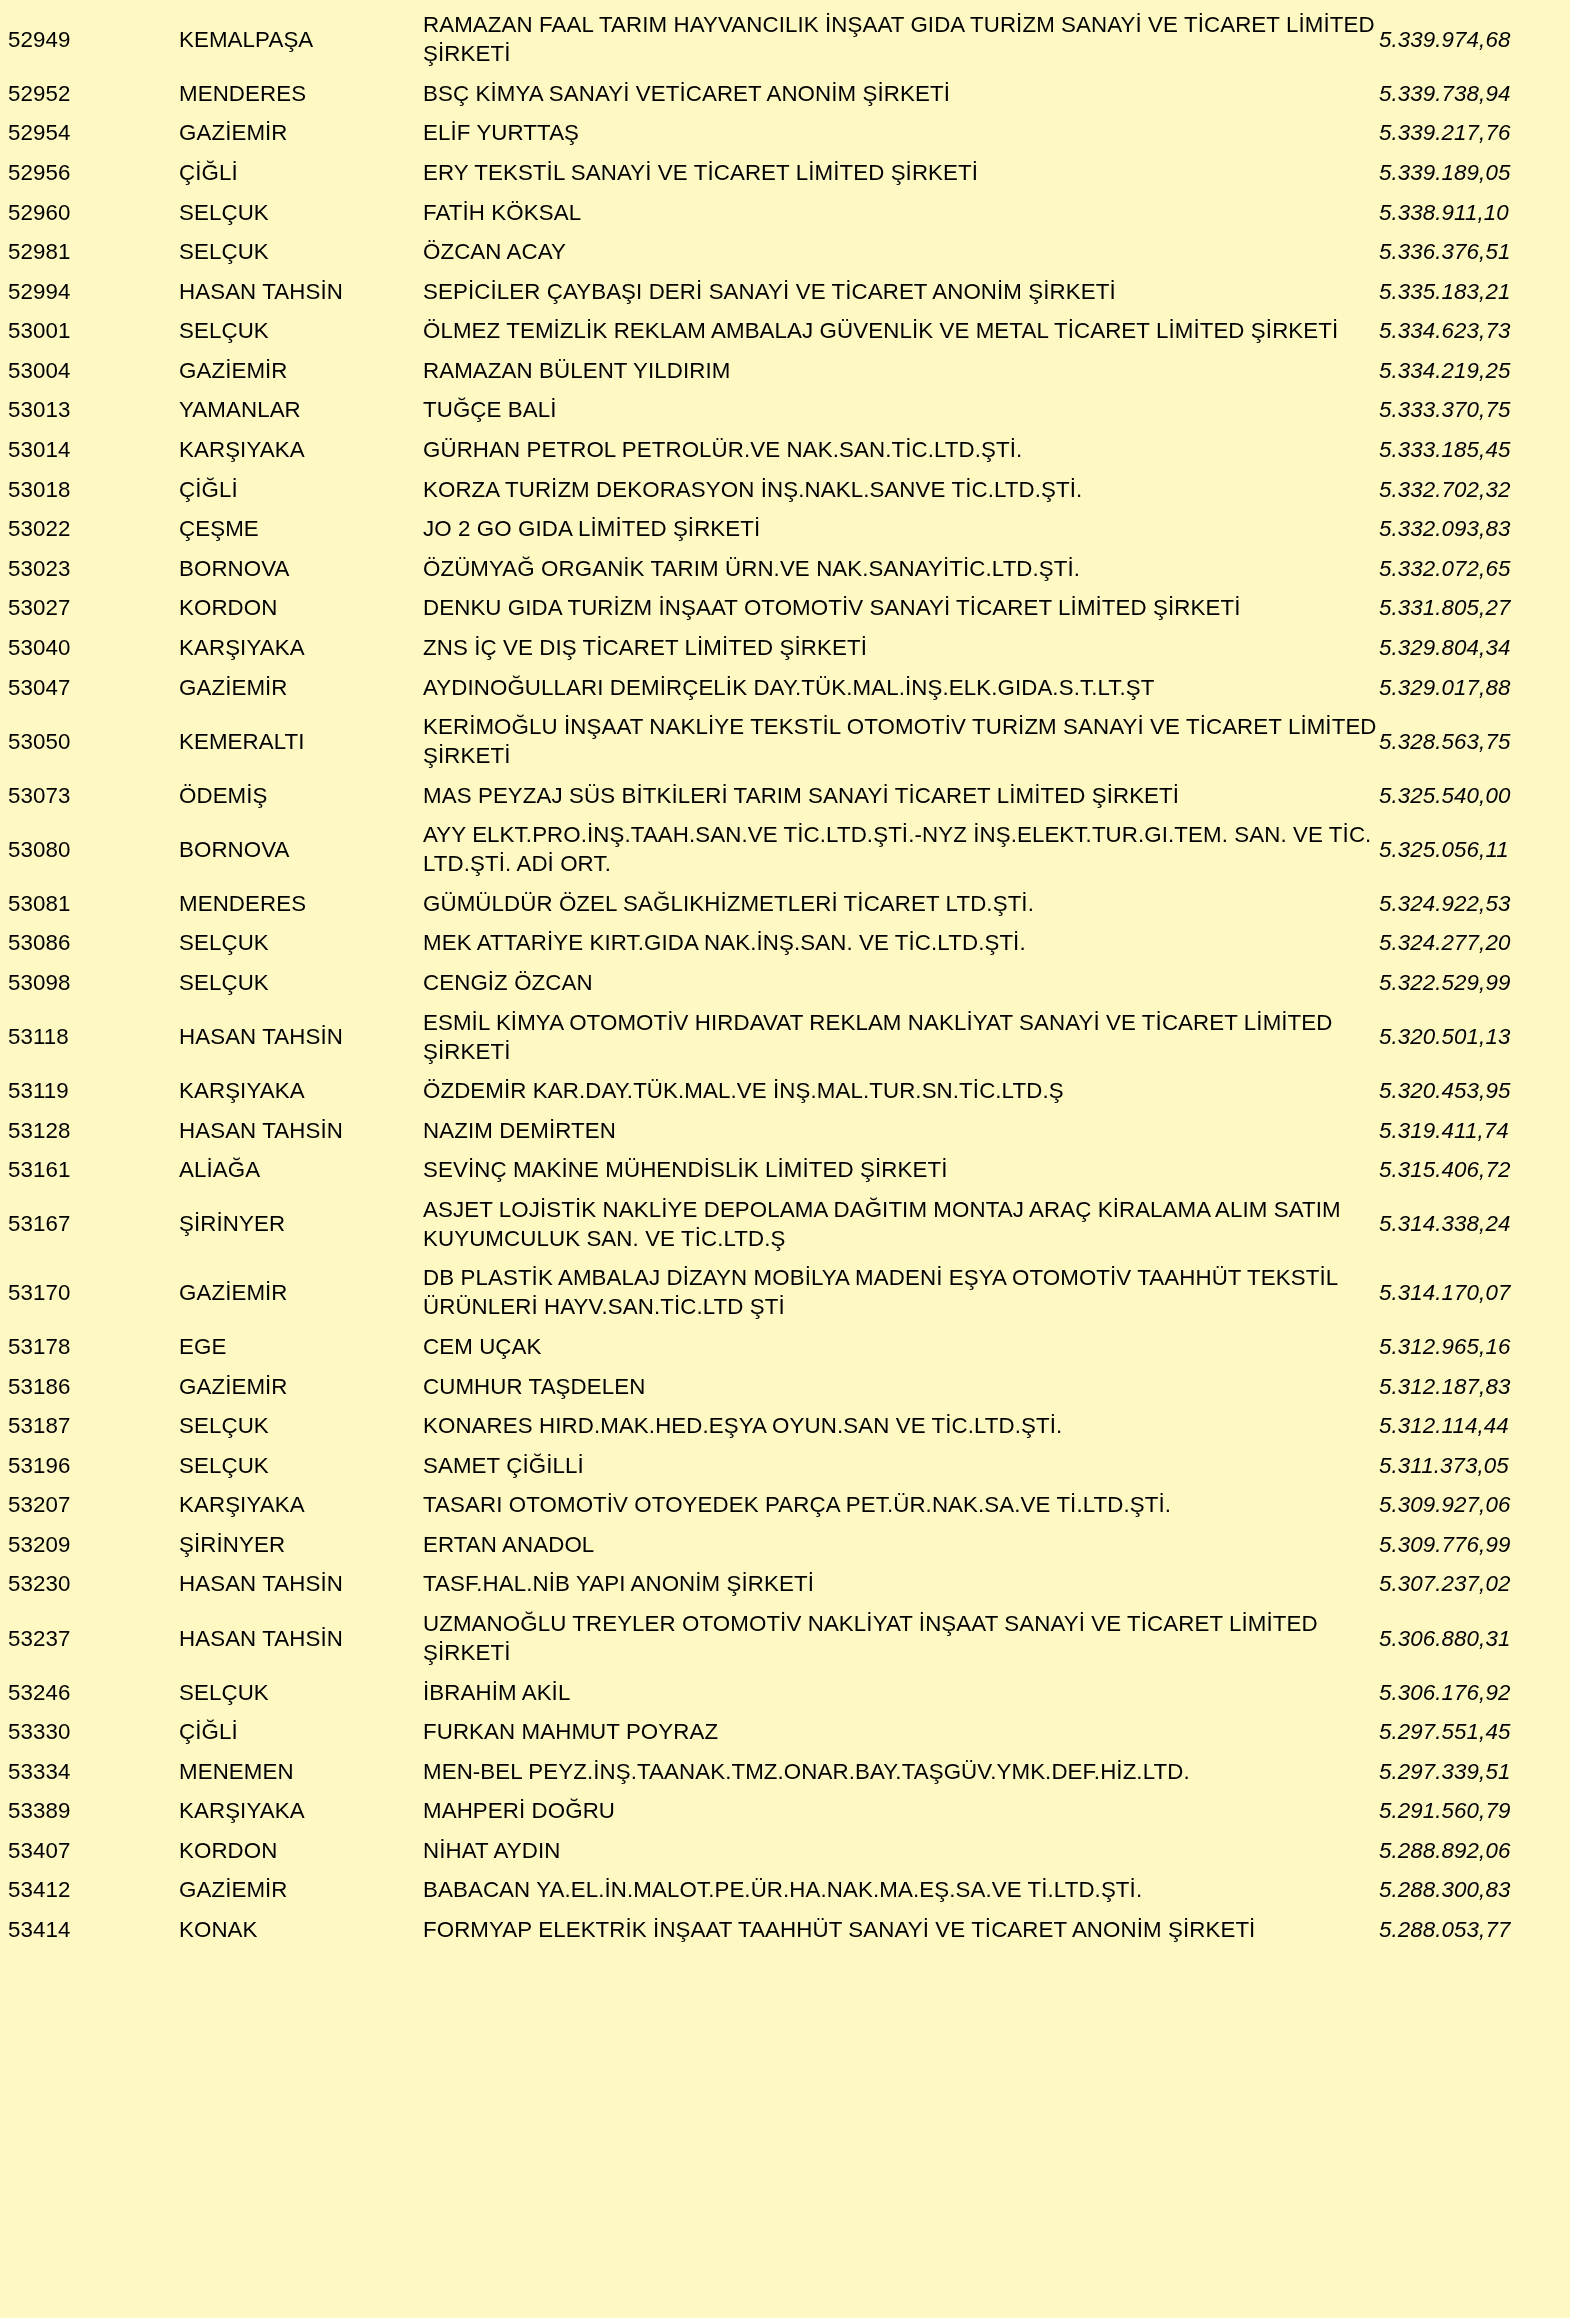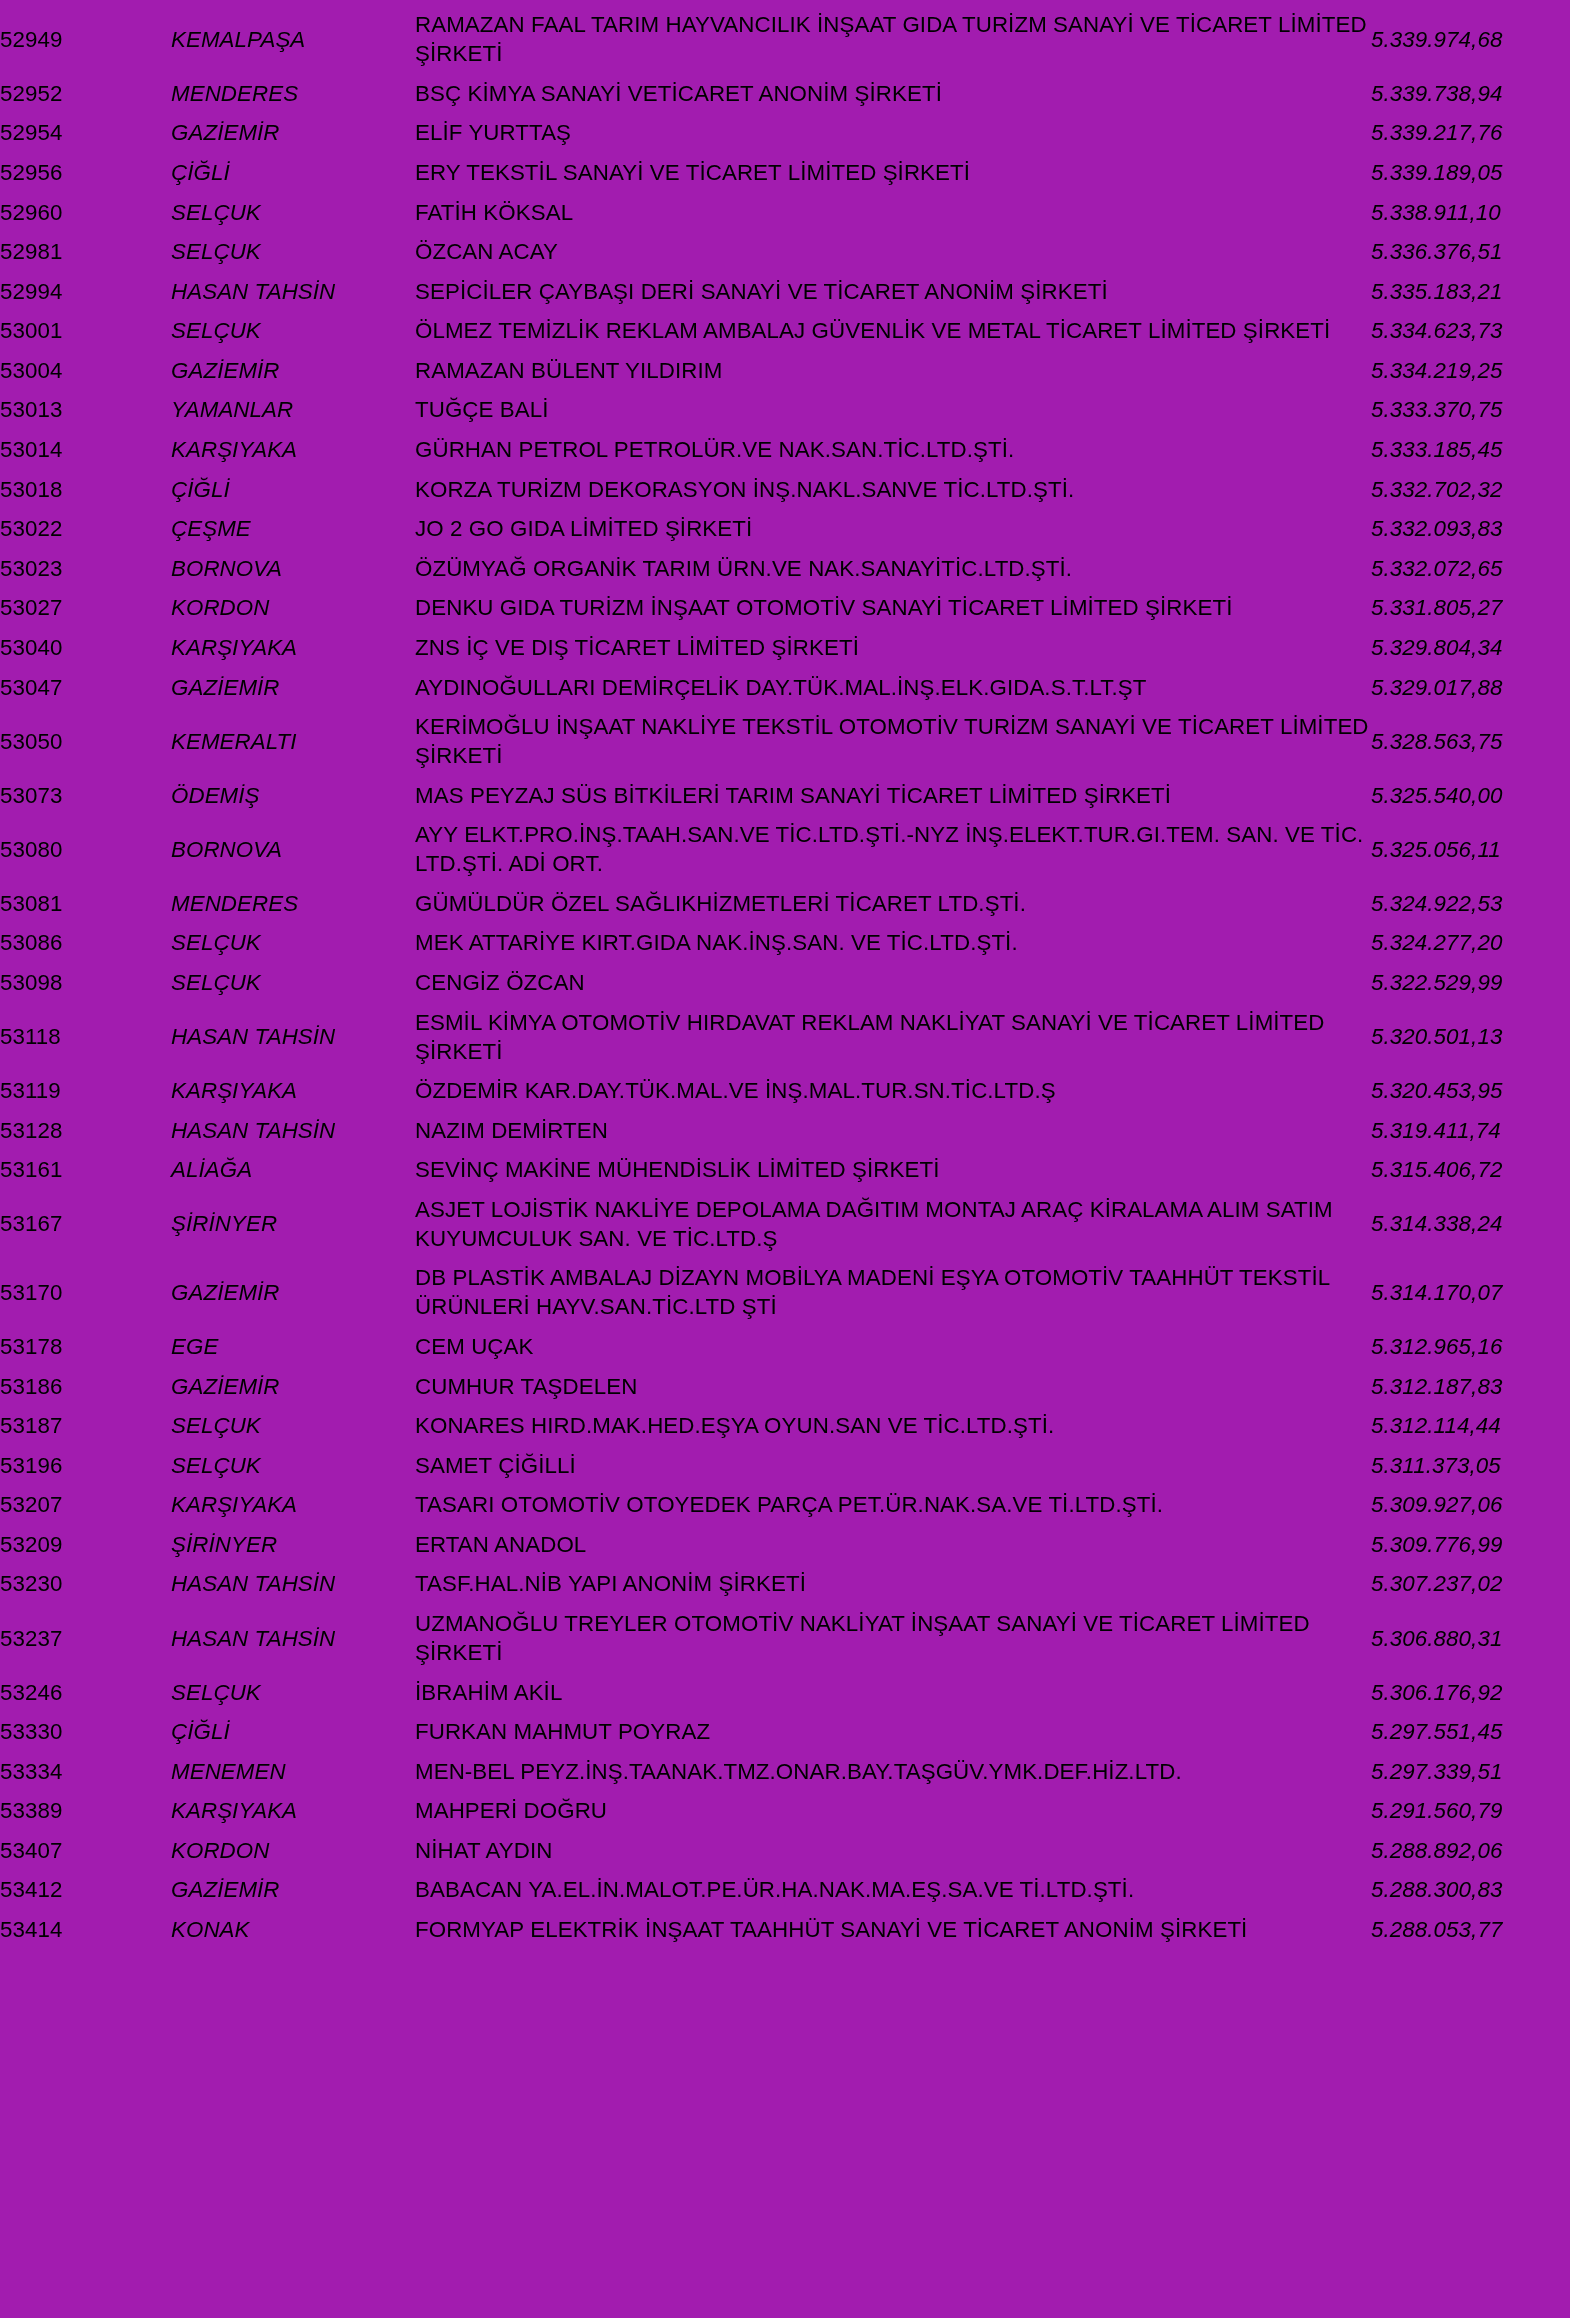--- a/index.html
+++ b/index.html
@@ -15,9 +15,9 @@
   #page {
     width: 1571px;
     min-height: 2319px;
-    background: #a21caf;
+    background: #fef9c3;
     box-sizing: border-box;
-    padding: 6px 0 0 0;
+    padding: 6px 0 0 8px;
     position: relative;
   }
   table.listing {

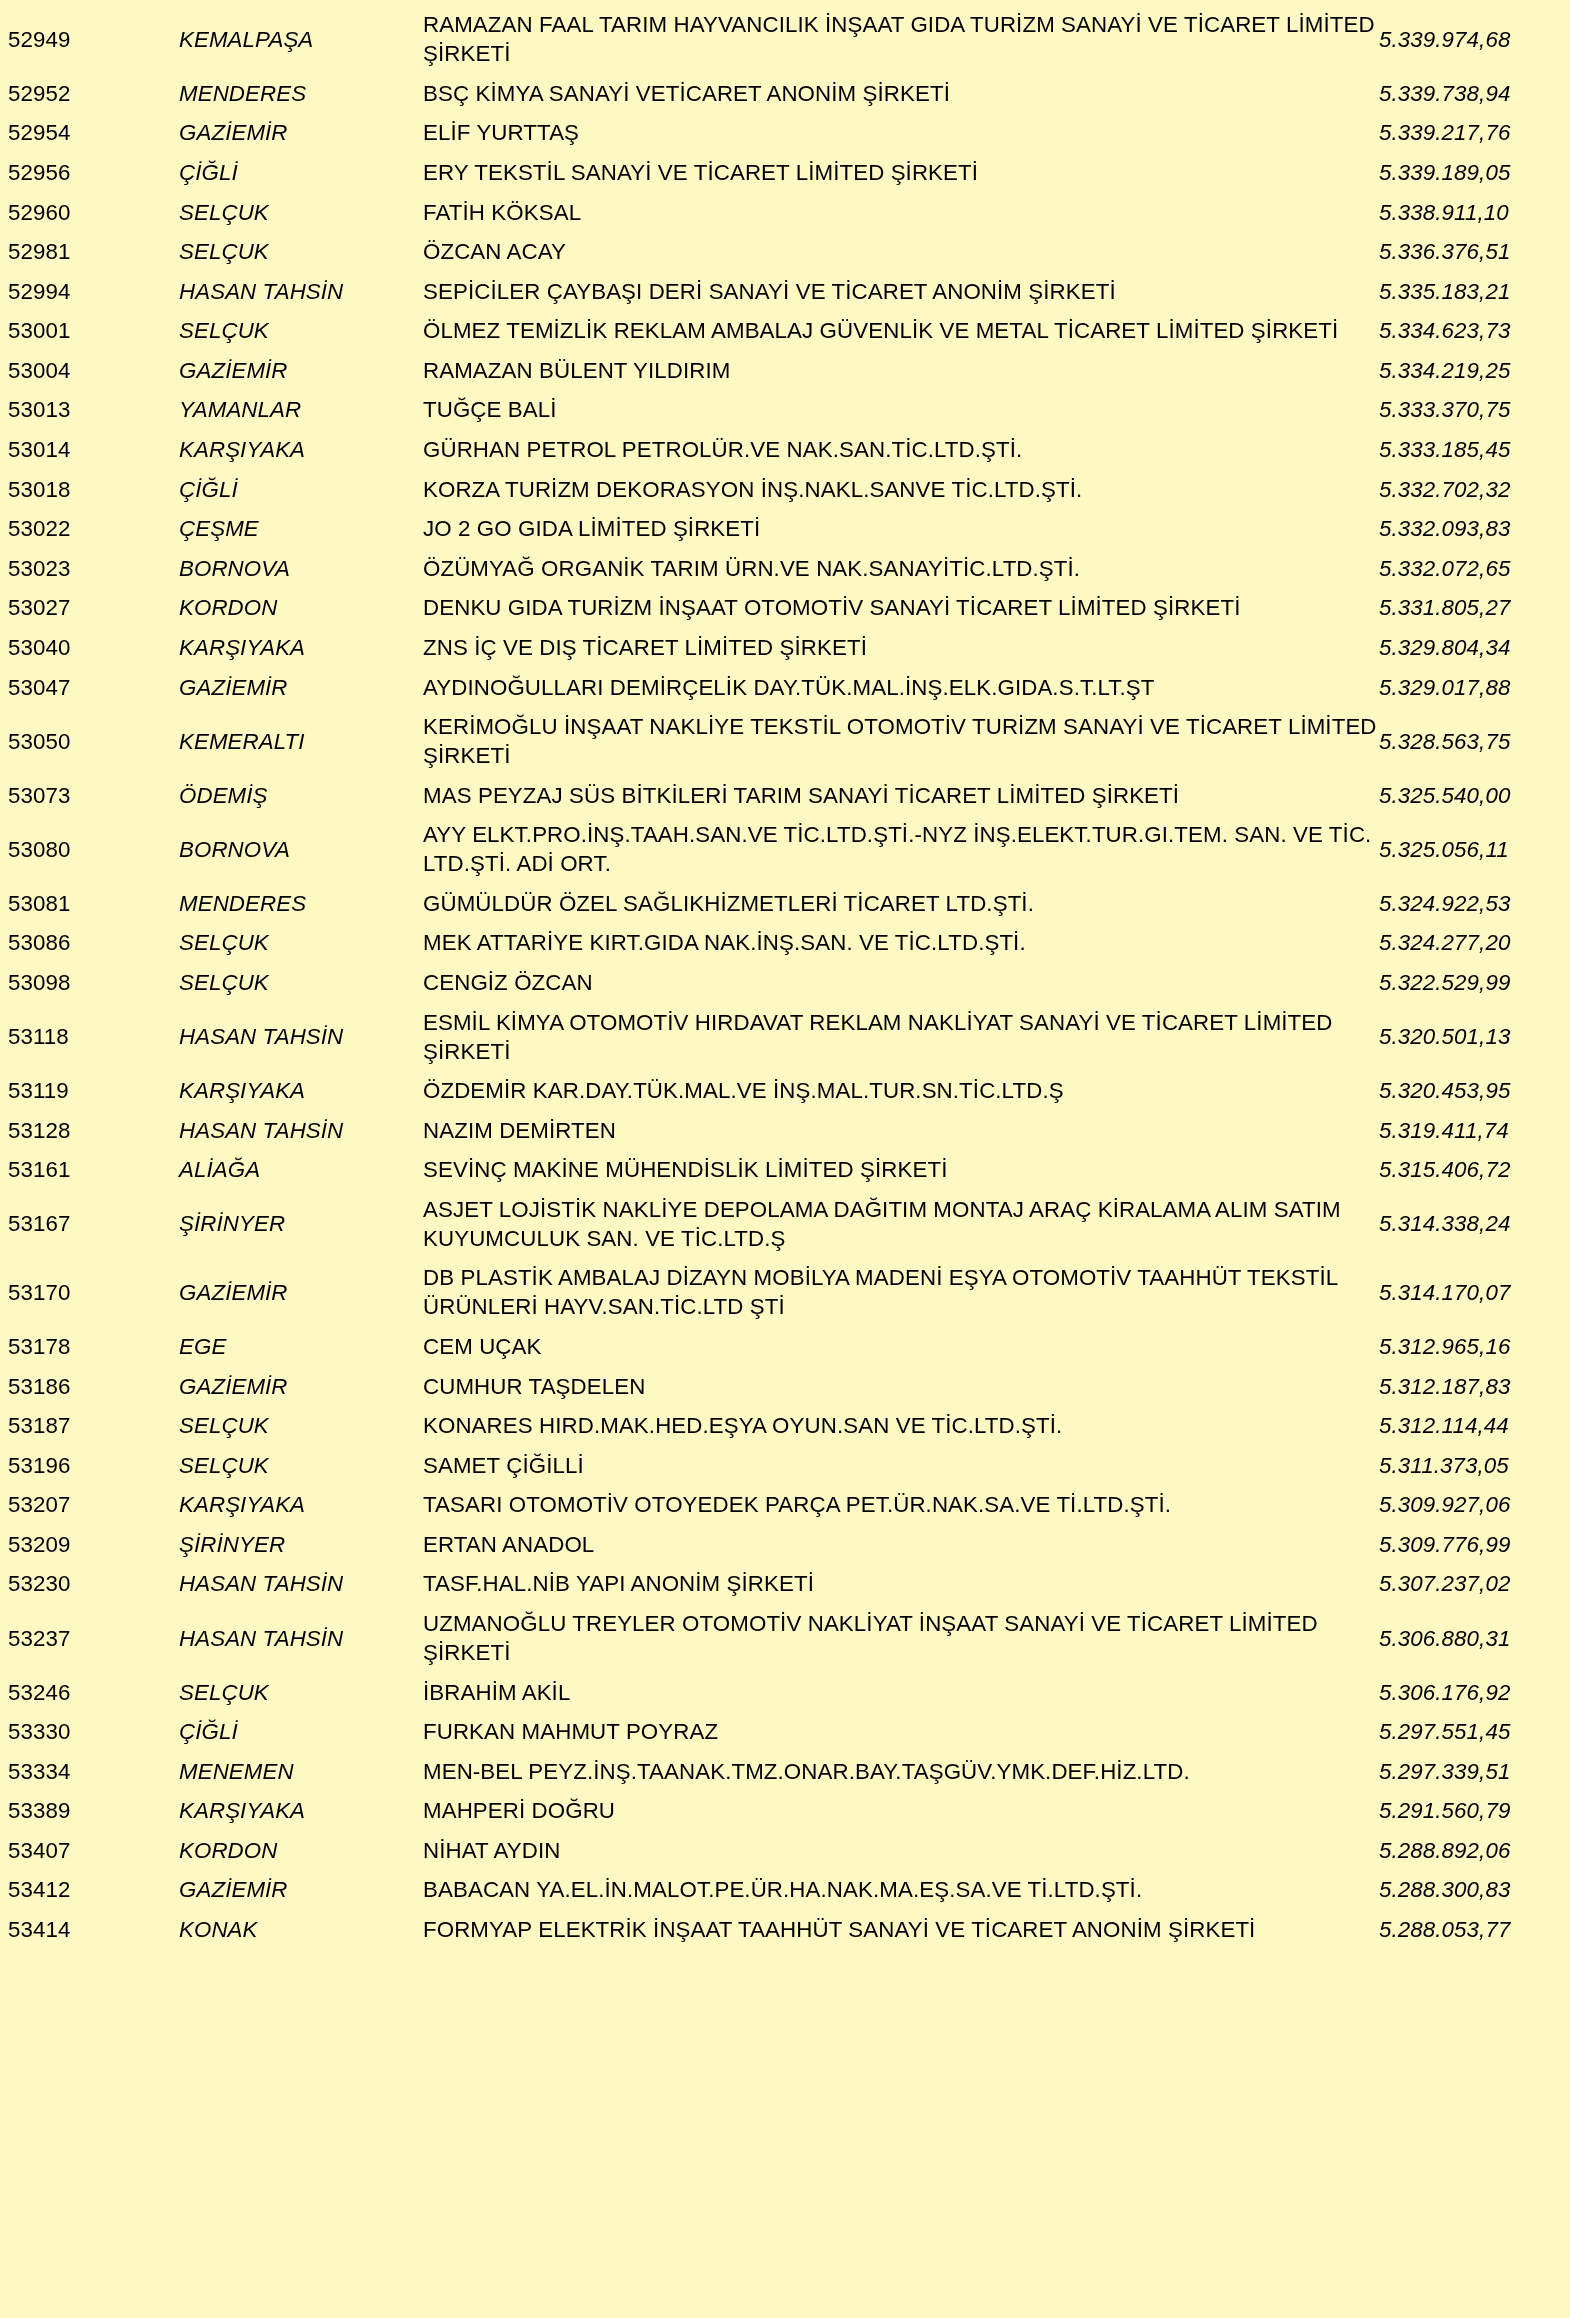--- a/index.html
+++ b/index.html
@@ -45,7 +45,6 @@
   td.cell-dist {
     padding-left: 0px;
     white-space: nowrap;
-    font-style: italic;
   }
   td.cell-name {
     padding-left: 0px;

